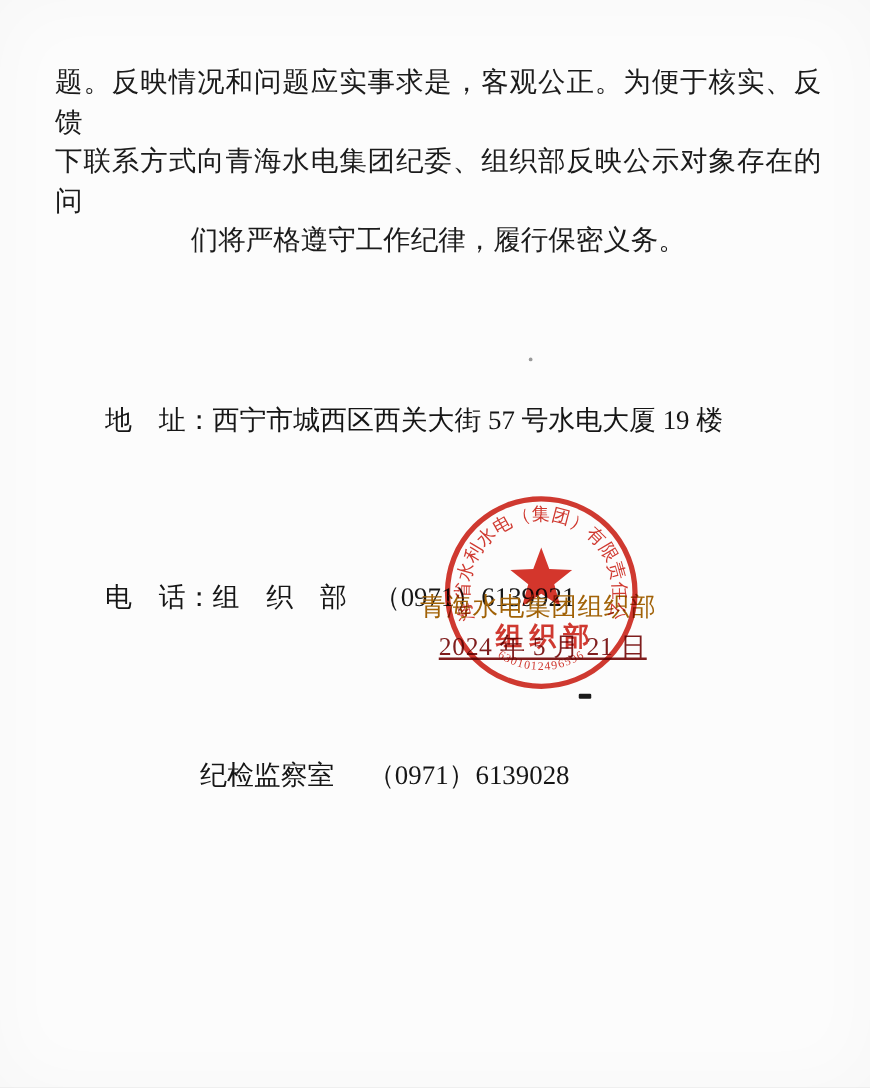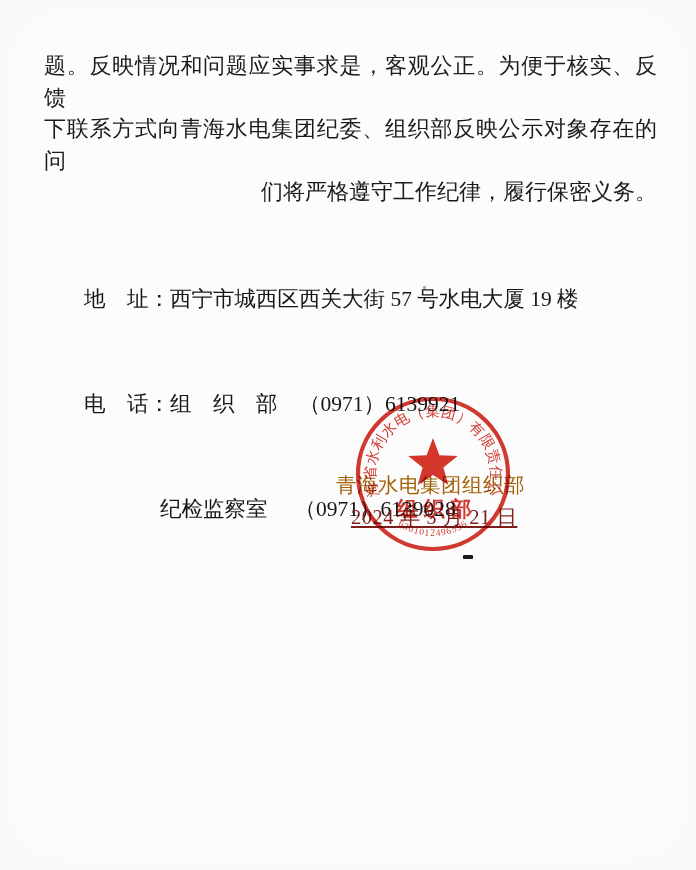--- a/index.html
+++ b/index.html
@@ -21,7 +21,7 @@
     color:#1b1b1b;
   }
   .para .jline { text-align:justify; text-align-last:justify; }
-  .para .lastline { text-align:right; }
+  .para .lastline { text-align:center; }
 
   
   .contact {

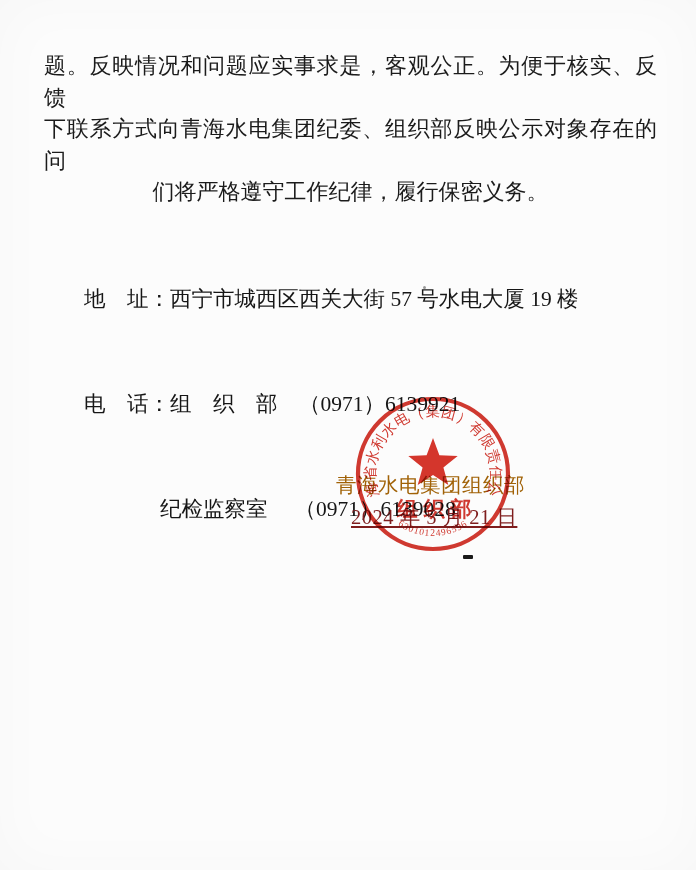--- a/index.html
+++ b/index.html
@@ -29,7 +29,7 @@
     font-size:21.5px; line-height:35px; color:#161616;
     white-space:pre;
   }
-  .contact .row { height:35px; }
+  .contact .row { height:35px;margin-top:37px; }
   .contact .indent { padding-left:76px; }
 
   

